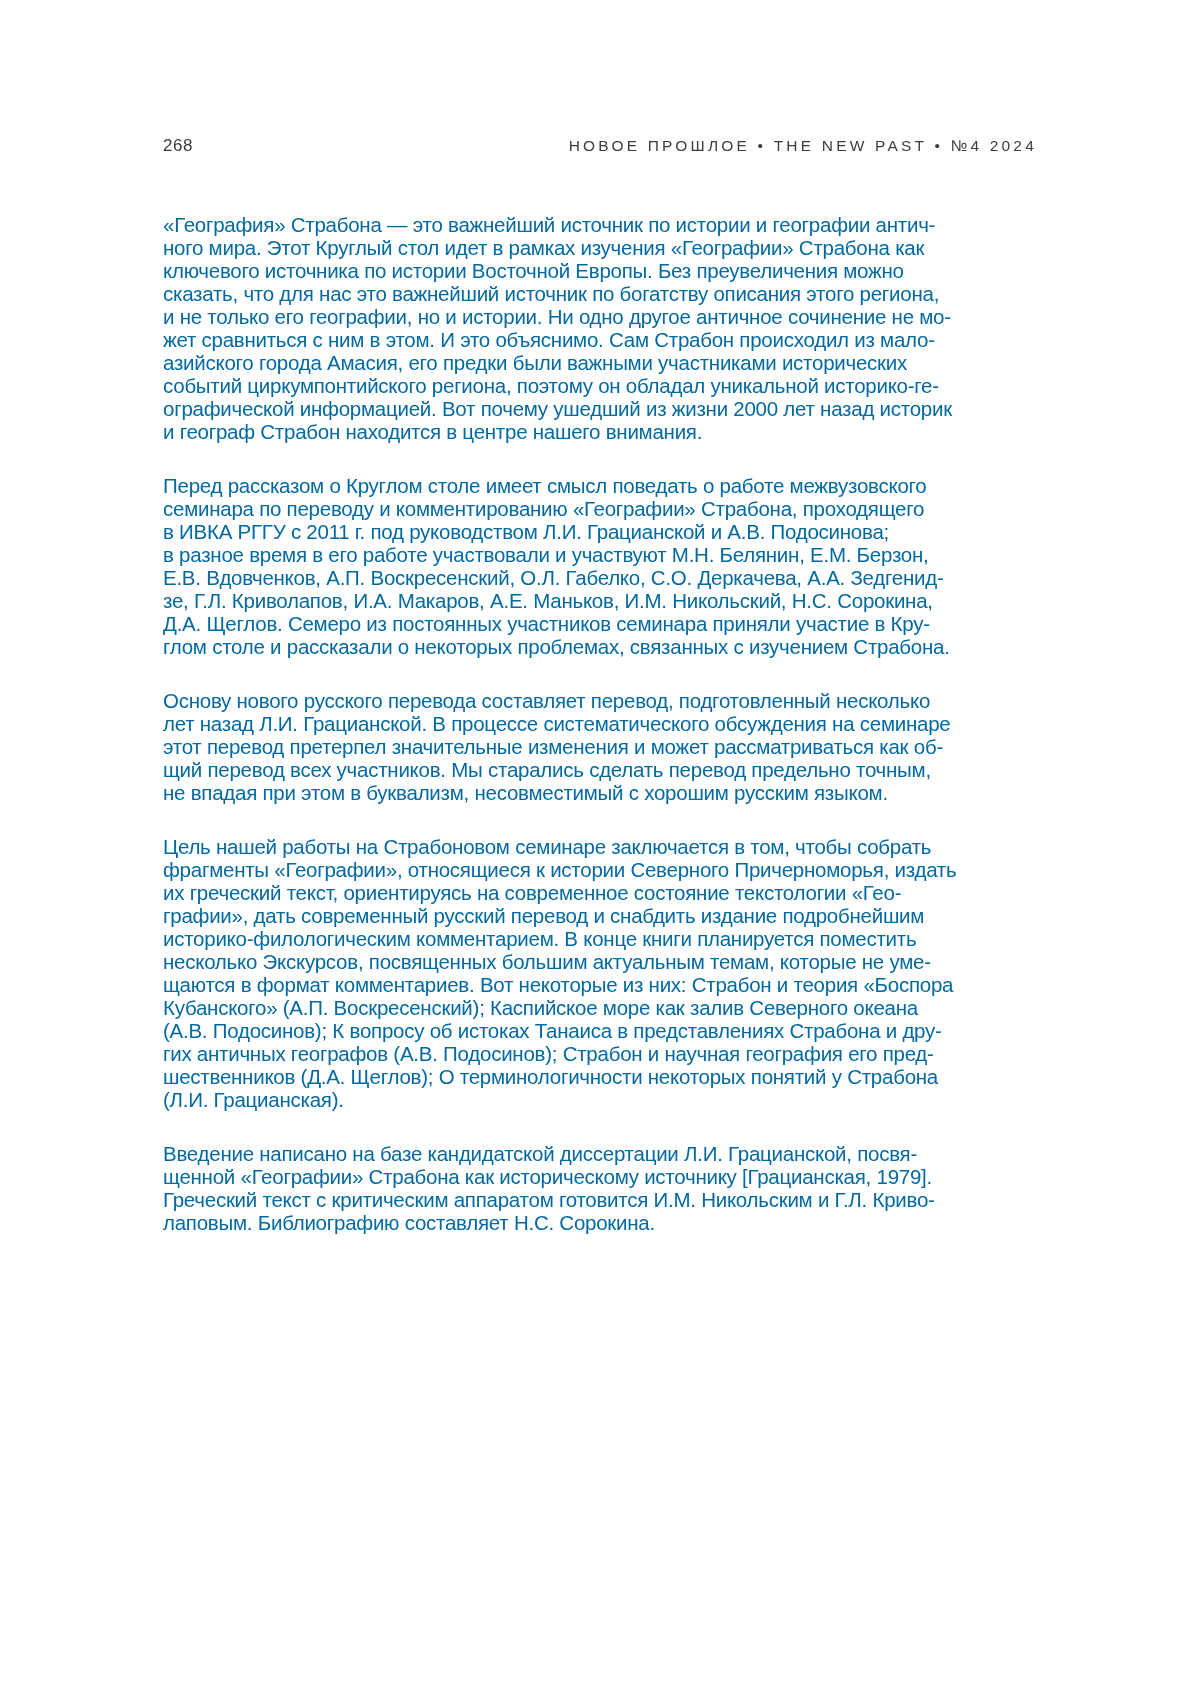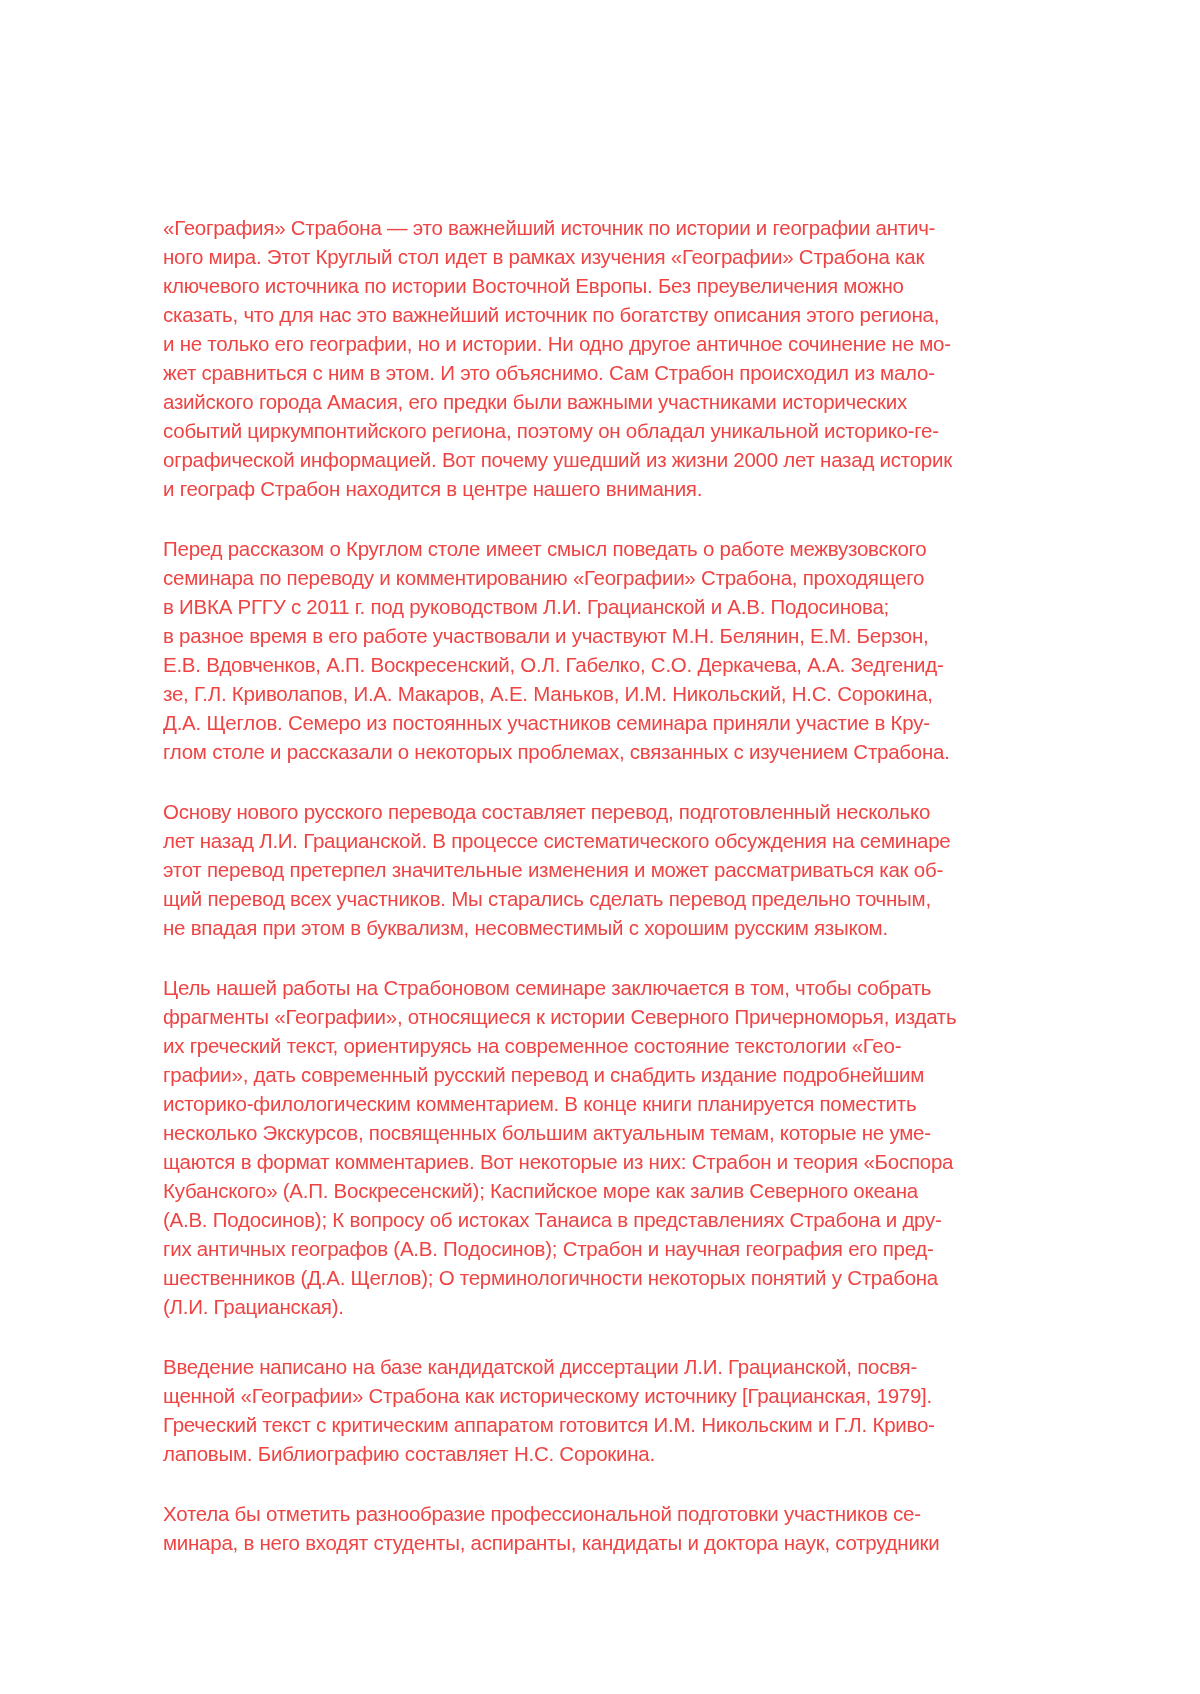--- a/index.html
+++ b/index.html
@@ -56,6 +56,10 @@
 <body>
 
 <div class="page">
+  <div class="header">
+    <span class="page-num">268</span>
+    <span class="journal">НОВОЕ ПРОШЛОЕ • THE NEW PAST • №4 2024</span>
+  </div>
 
   <div class="content">
     <p>«География» Страбона — это важнейший источник по истории и географии антич-

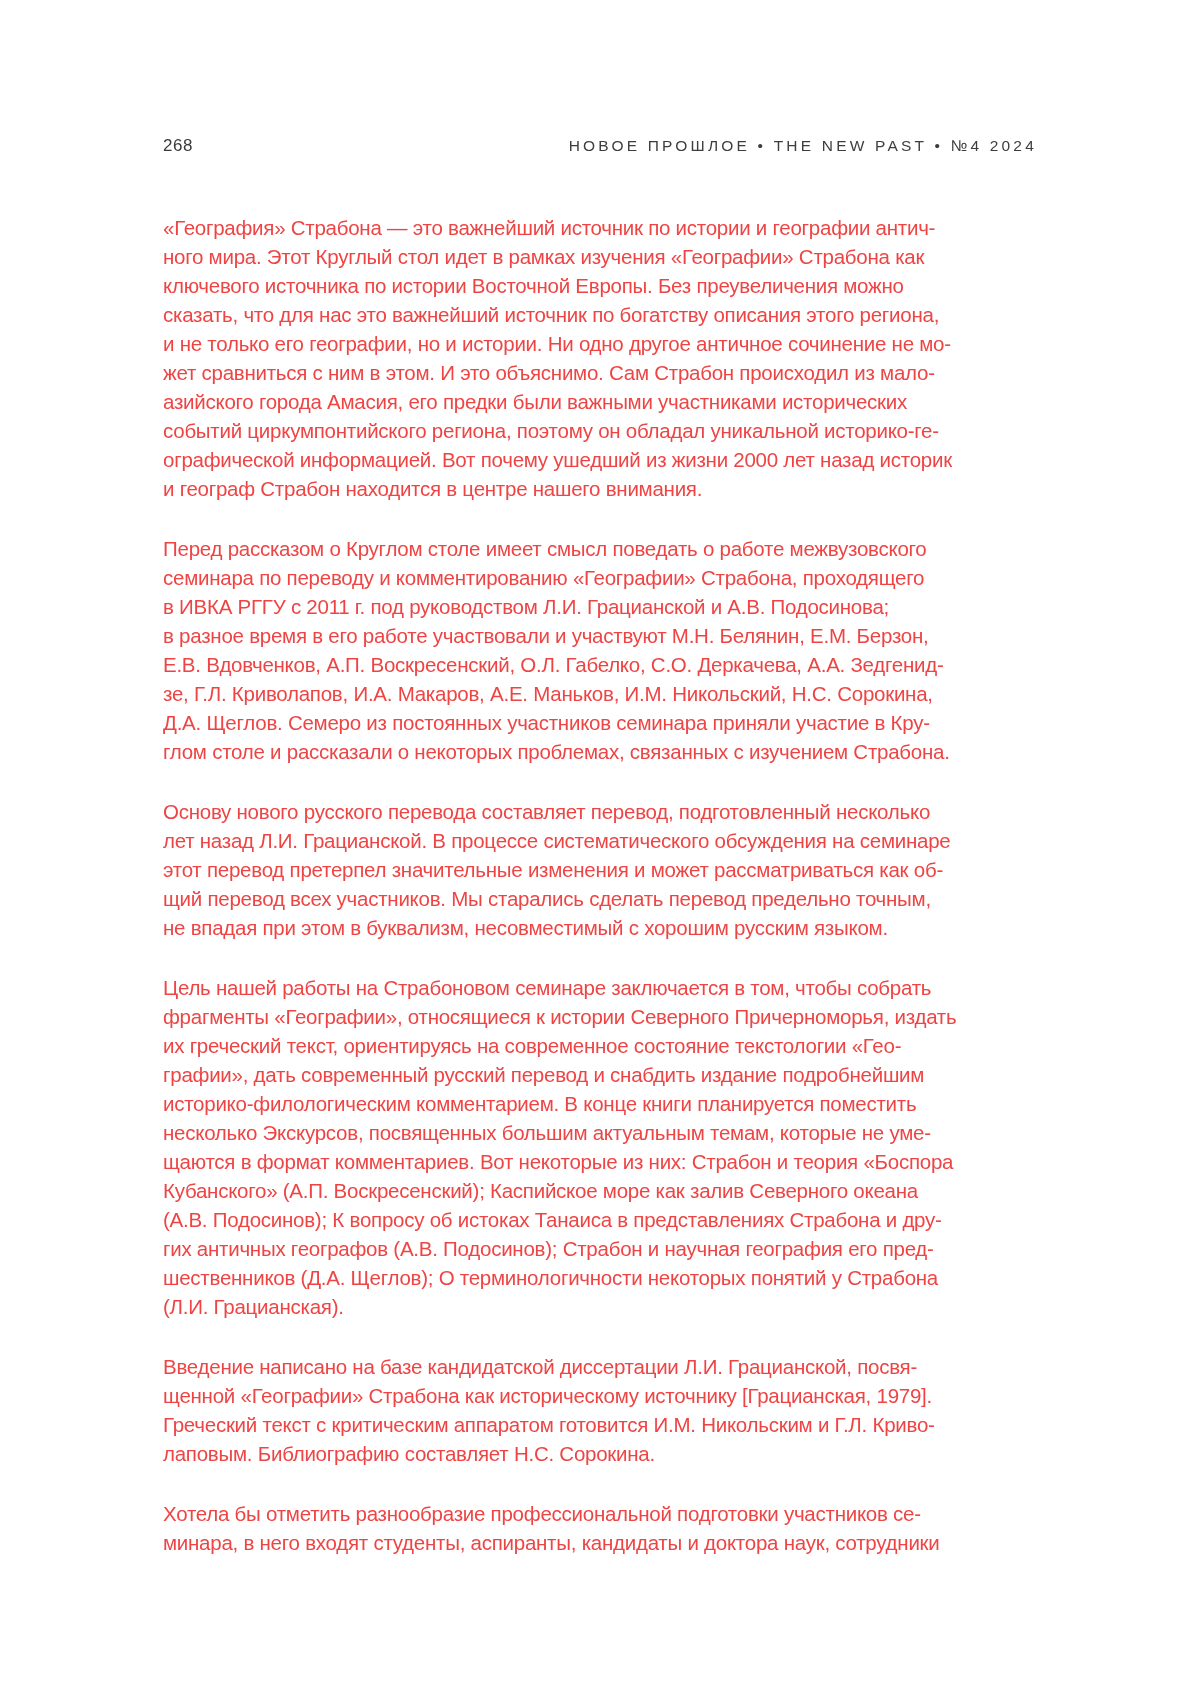--- a/index.html
+++ b/index.html
@@ -45,9 +45,9 @@
   .content p {
     margin: 0 0 31px 0;
     font-size: 20.5px;
-    line-height: 29px;
+    line-height: 23px;
     letter-spacing: -0.25px;
-    color: #ef4444;
+    color: #0369a1;
     white-space: pre-line;
     text-align: left;
   }

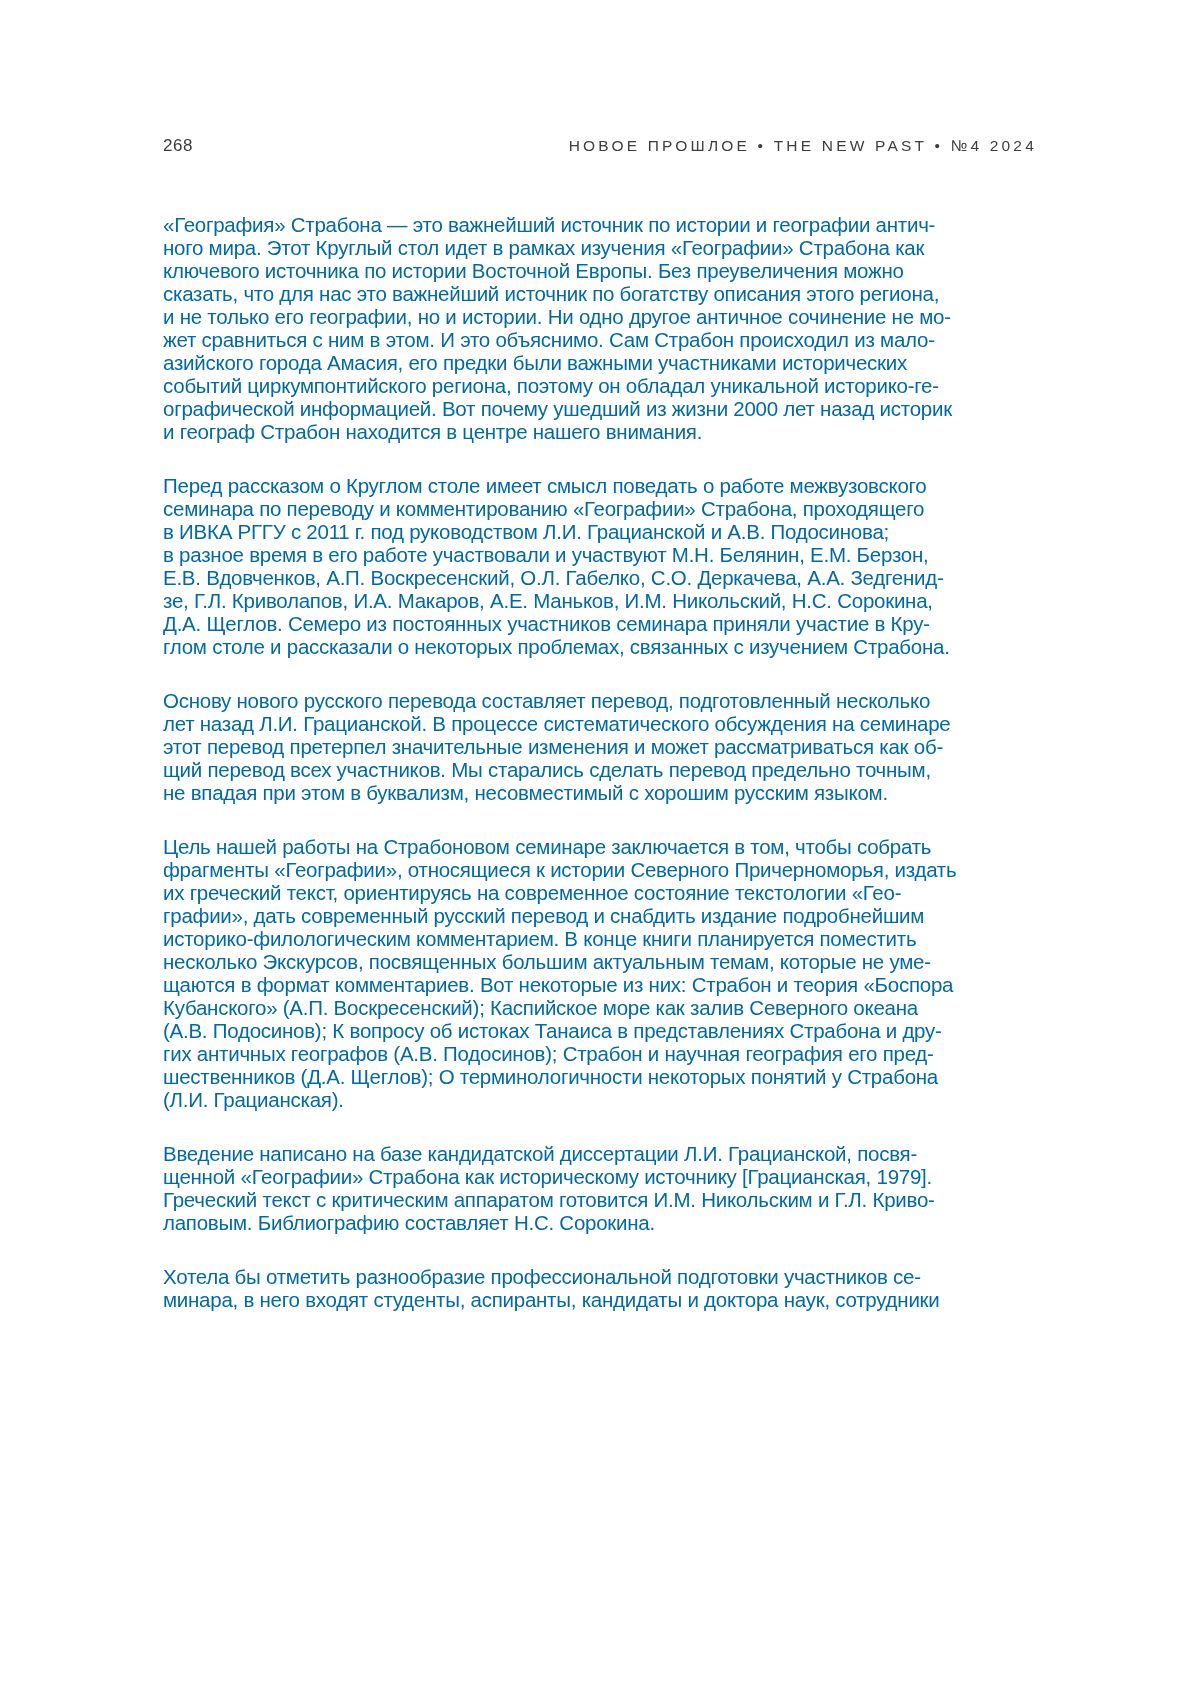--- a/index.html
+++ b/index.html
@@ -101,8 +101,6 @@
 щенной «Географии» Страбона как историческому источнику [Грацианская, 1979].
 Греческий текст с критическим аппаратом готовится И.М. Никольским и Г.Л. Криво-
 лаповым. Библиографию составляет Н.С. Сорокина.</p>
-    <p>Хотела бы отметить разнообразие профессиональной подготовки участников се-
-минара, в него входят студенты, аспиранты, кандидаты и доктора наук, сотрудники</p>
   </div>
 </div>
 

